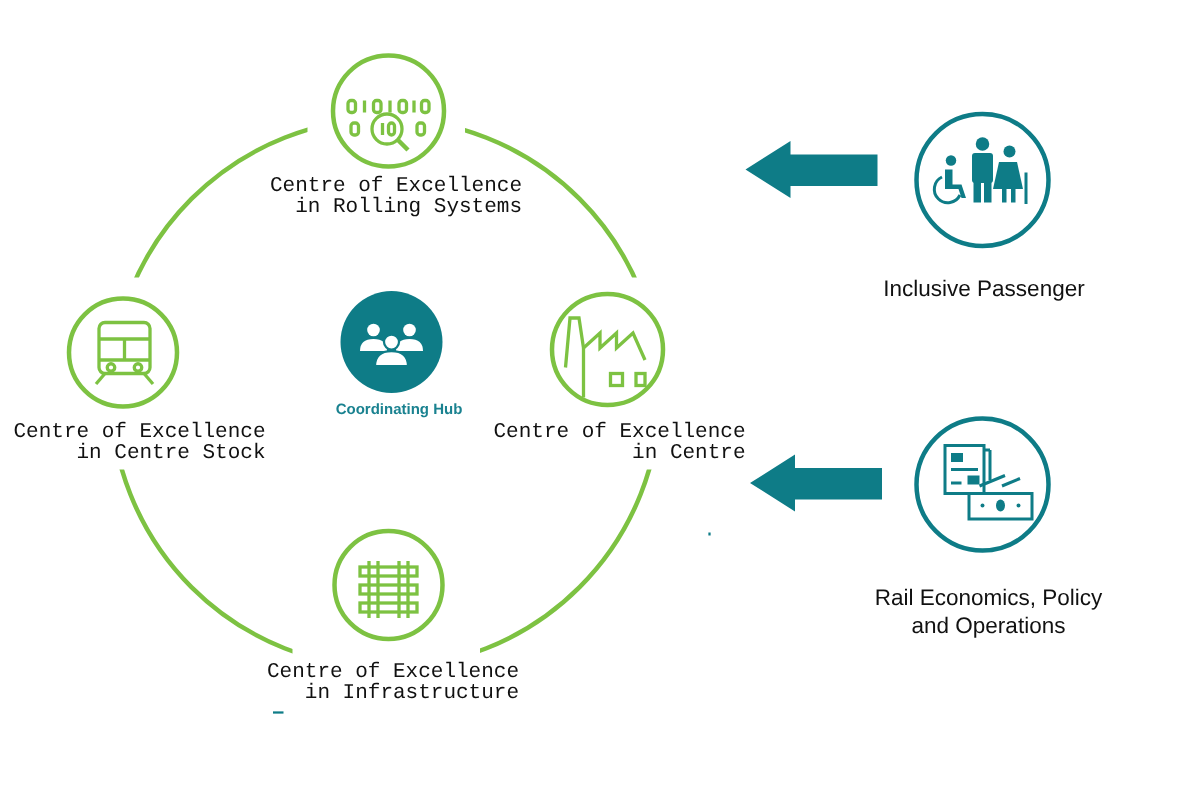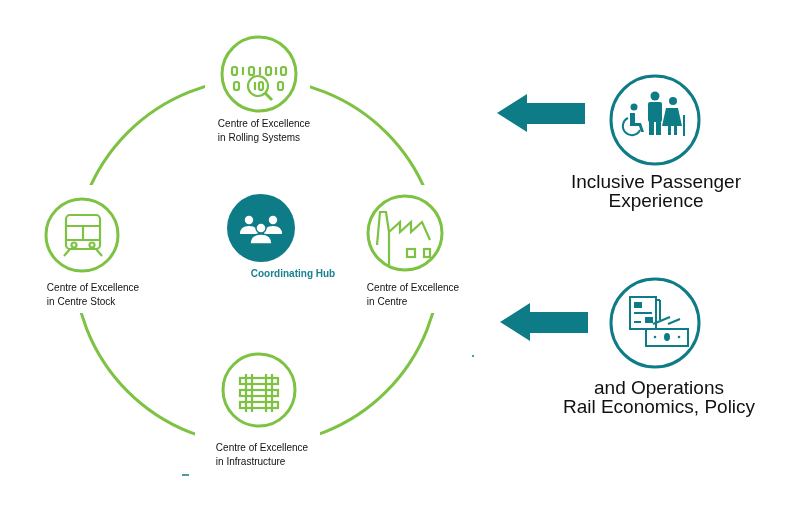--- a/index.html
+++ b/index.html
@@ -5,7 +5,7 @@
   html,body{margin:0;padding:0;background:#ffffff;}
   body{width:789px;height:523px;position:relative;overflow:hidden;font-family:"Liberation Sans",sans-serif;}
   svg{position:absolute;left:0;top:0;}
-  .lbl{position:absolute;text-align:left;color:#111;font-size:10px;line-height:14px;white-space:nowrap;transform:translateX(-50%);}
+  .lbl{position:absolute;text-align:right;color:#111;font-size:14px;line-height:14px;white-space:nowrap;transform:translateX(-50%);font-family:Liberation Mono, monospace;}
   .lbl-big{position:absolute;text-align:center;color:#111;font-size:19px;line-height:19px;white-space:nowrap;transform:translateX(-50%);}
   .hub-lbl{position:absolute;color:#1a8290;font-size:10px;font-weight:bold;white-space:nowrap;transform:translateX(-50%);}
 </style>

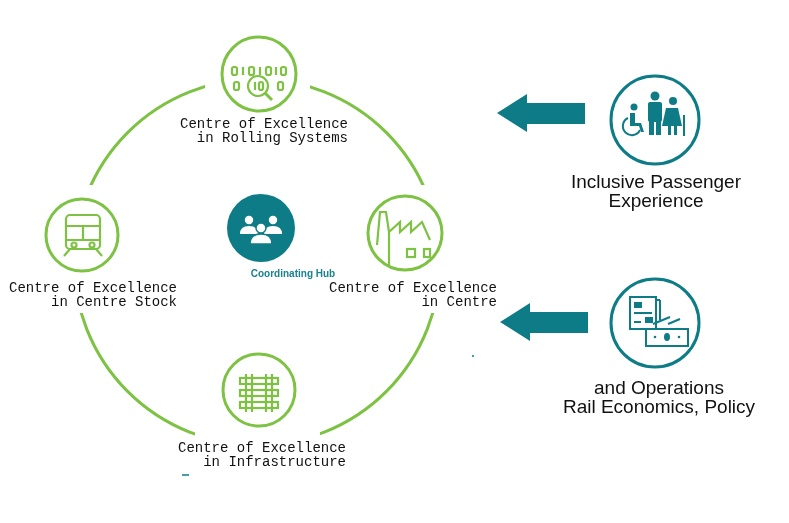--- a/index.html
+++ b/index.html
@@ -6,7 +6,7 @@
   body{width:789px;height:523px;position:relative;overflow:hidden;font-family:"Liberation Sans",sans-serif;}
   svg{position:absolute;left:0;top:0;}
   .lbl{position:absolute;text-align:right;color:#111;font-size:14px;line-height:14px;white-space:nowrap;transform:translateX(-50%);font-family:Liberation Mono, monospace;}
-  .lbl-big{position:absolute;text-align:center;color:#111;font-size:19px;line-height:19px;white-space:nowrap;transform:translateX(-50%);}
+  .lbl-big{position:absolute;text-align:center;color:#111;font-size:15px;line-height:19px;white-space:nowrap;transform:translateX(-50%);margin-top:11px;}
   .hub-lbl{position:absolute;color:#1a8290;font-size:10px;font-weight:bold;white-space:nowrap;transform:translateX(-50%);}
 </style>
 </head>

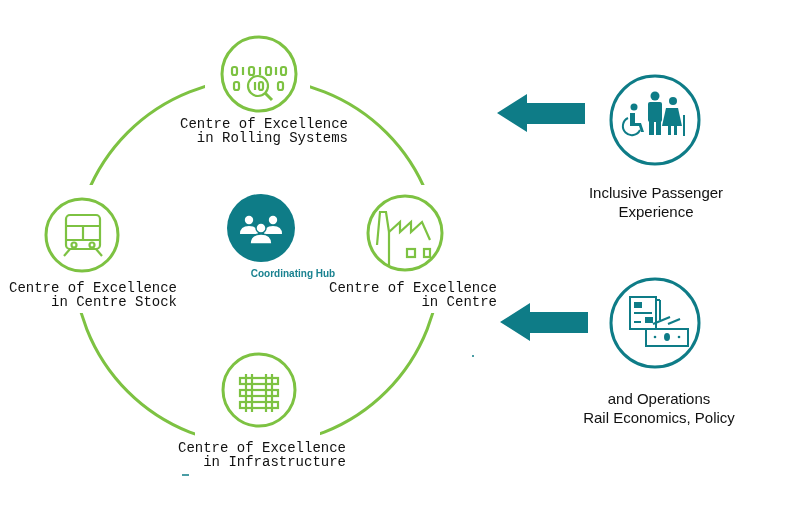--- a/index.html
+++ b/index.html
@@ -156,7 +156,6 @@
 
 <div class="lbl-big" style="left:656px;top:172px;">
   <div>Inclusive Passenger</div>
-  <div>Experience</div>
 </div>
 <div class="lbl-big" style="left:659px;top:378px;">
   <div>and Operations</div>

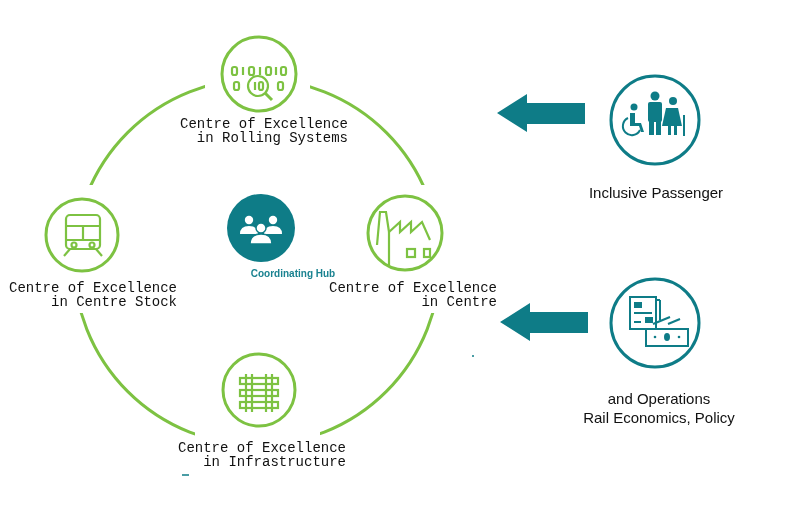--- a/index.html
+++ b/index.html
@@ -152,7 +152,7 @@
   <div>Centre of Excellence</div>
   <div>in Infrastructure</div>
 </div>
-<div class="hub-lbl" style="left:266px;top:268px;margin-left:27px;">Coordinating Hub</div>
+<div class="hub-lbl" style="left:266px;top:268px;">Coordinating Hub</div>
 
 <div class="lbl-big" style="left:656px;top:172px;">
   <div>Inclusive Passenger</div>

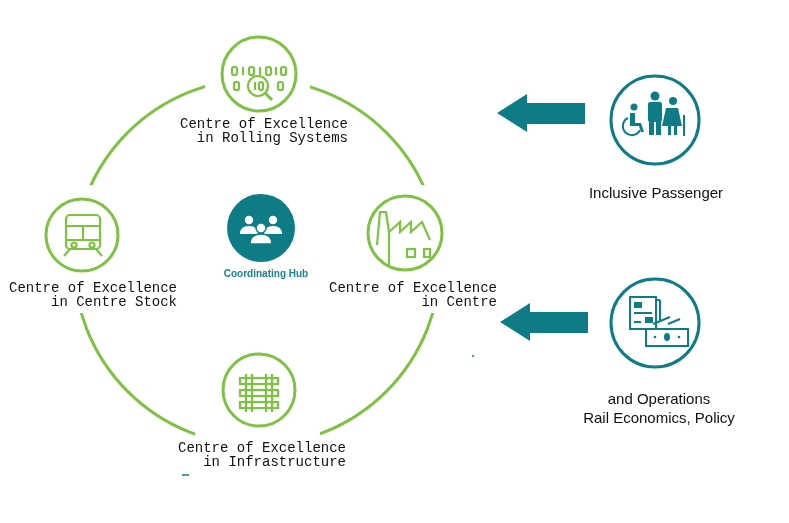--- a/index.html
+++ b/index.html
@@ -158,8 +158,8 @@
   <div>Inclusive Passenger</div>
 </div>
 <div class="lbl-big" style="left:659px;top:378px;">
+  <div>Rail Economics, Policy</div>
   <div>and Operations</div>
-  <div>Rail Economics, Policy</div>
 </div>
 
 </body></html>

